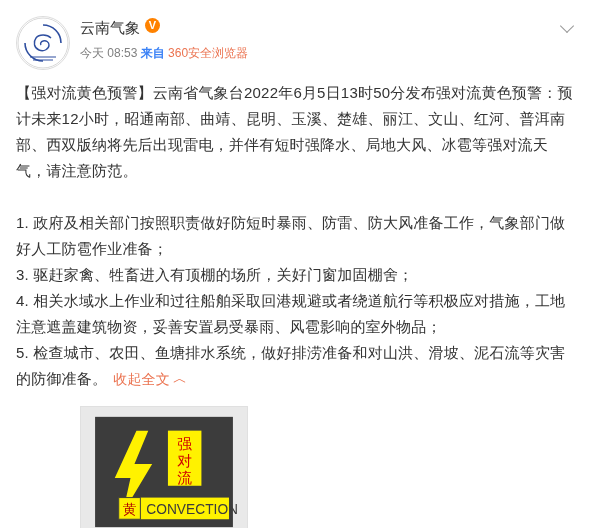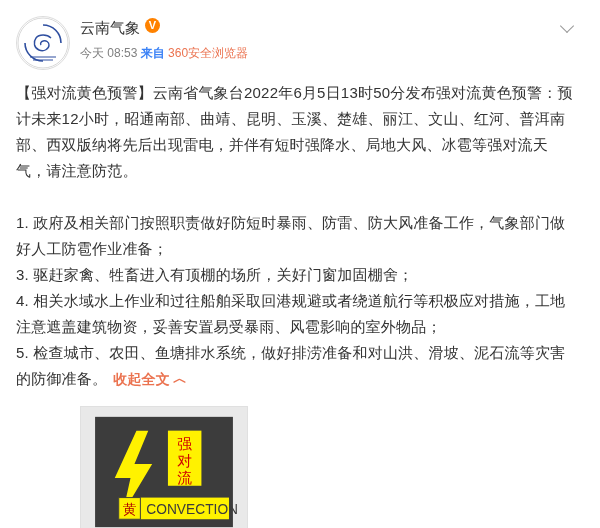--- a/index.html
+++ b/index.html
@@ -125,7 +125,6 @@
     cursor: pointer;
     white-space: nowrap;
     margin-left: 6px;
-    font-weight: bold;
   }
   .fold .arrow {
     display: inline-block;

